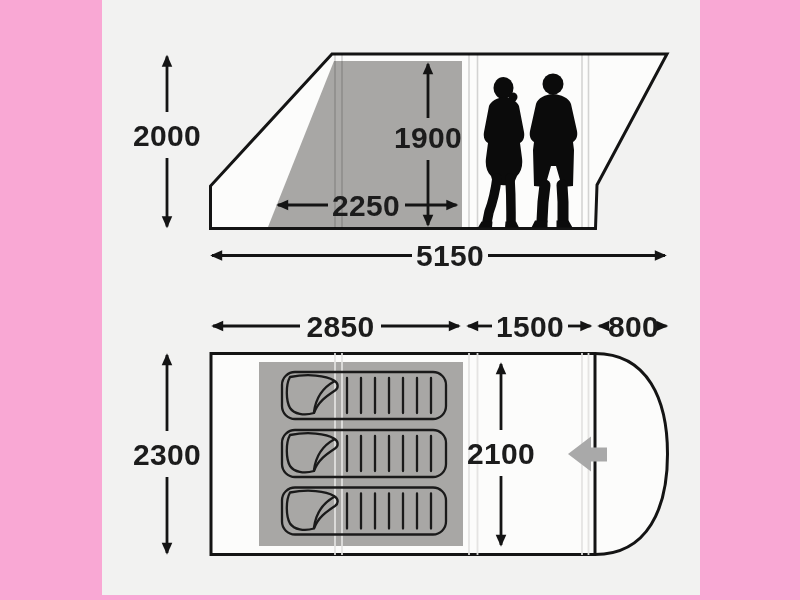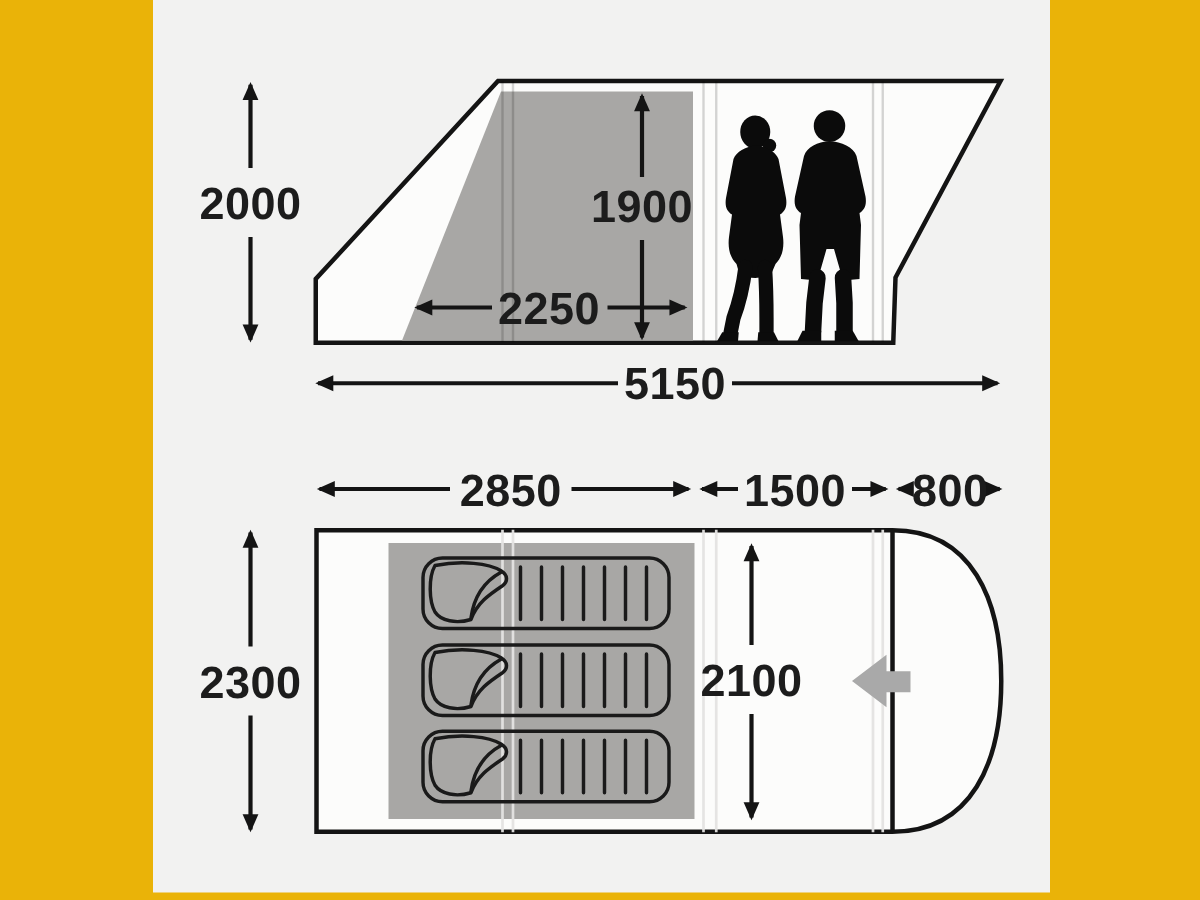--- a/index.html
+++ b/index.html
@@ -3,7 +3,7 @@
 <meta charset="utf-8">
 <style>
   html,body{margin:0;padding:0;background:#ffffff;}
-  .stage{position:relative;width:800px;height:600px;background:#eab308;overflow:hidden;
+  .stage{position:relative;width:800px;height:600px;background:#f9a8d4;overflow:hidden;
          font-family:"Liberation Sans", sans-serif;}
   svg{display:block;}
   .canvas-bg{fill:var(--c-canvas,#f2f2f1);}

